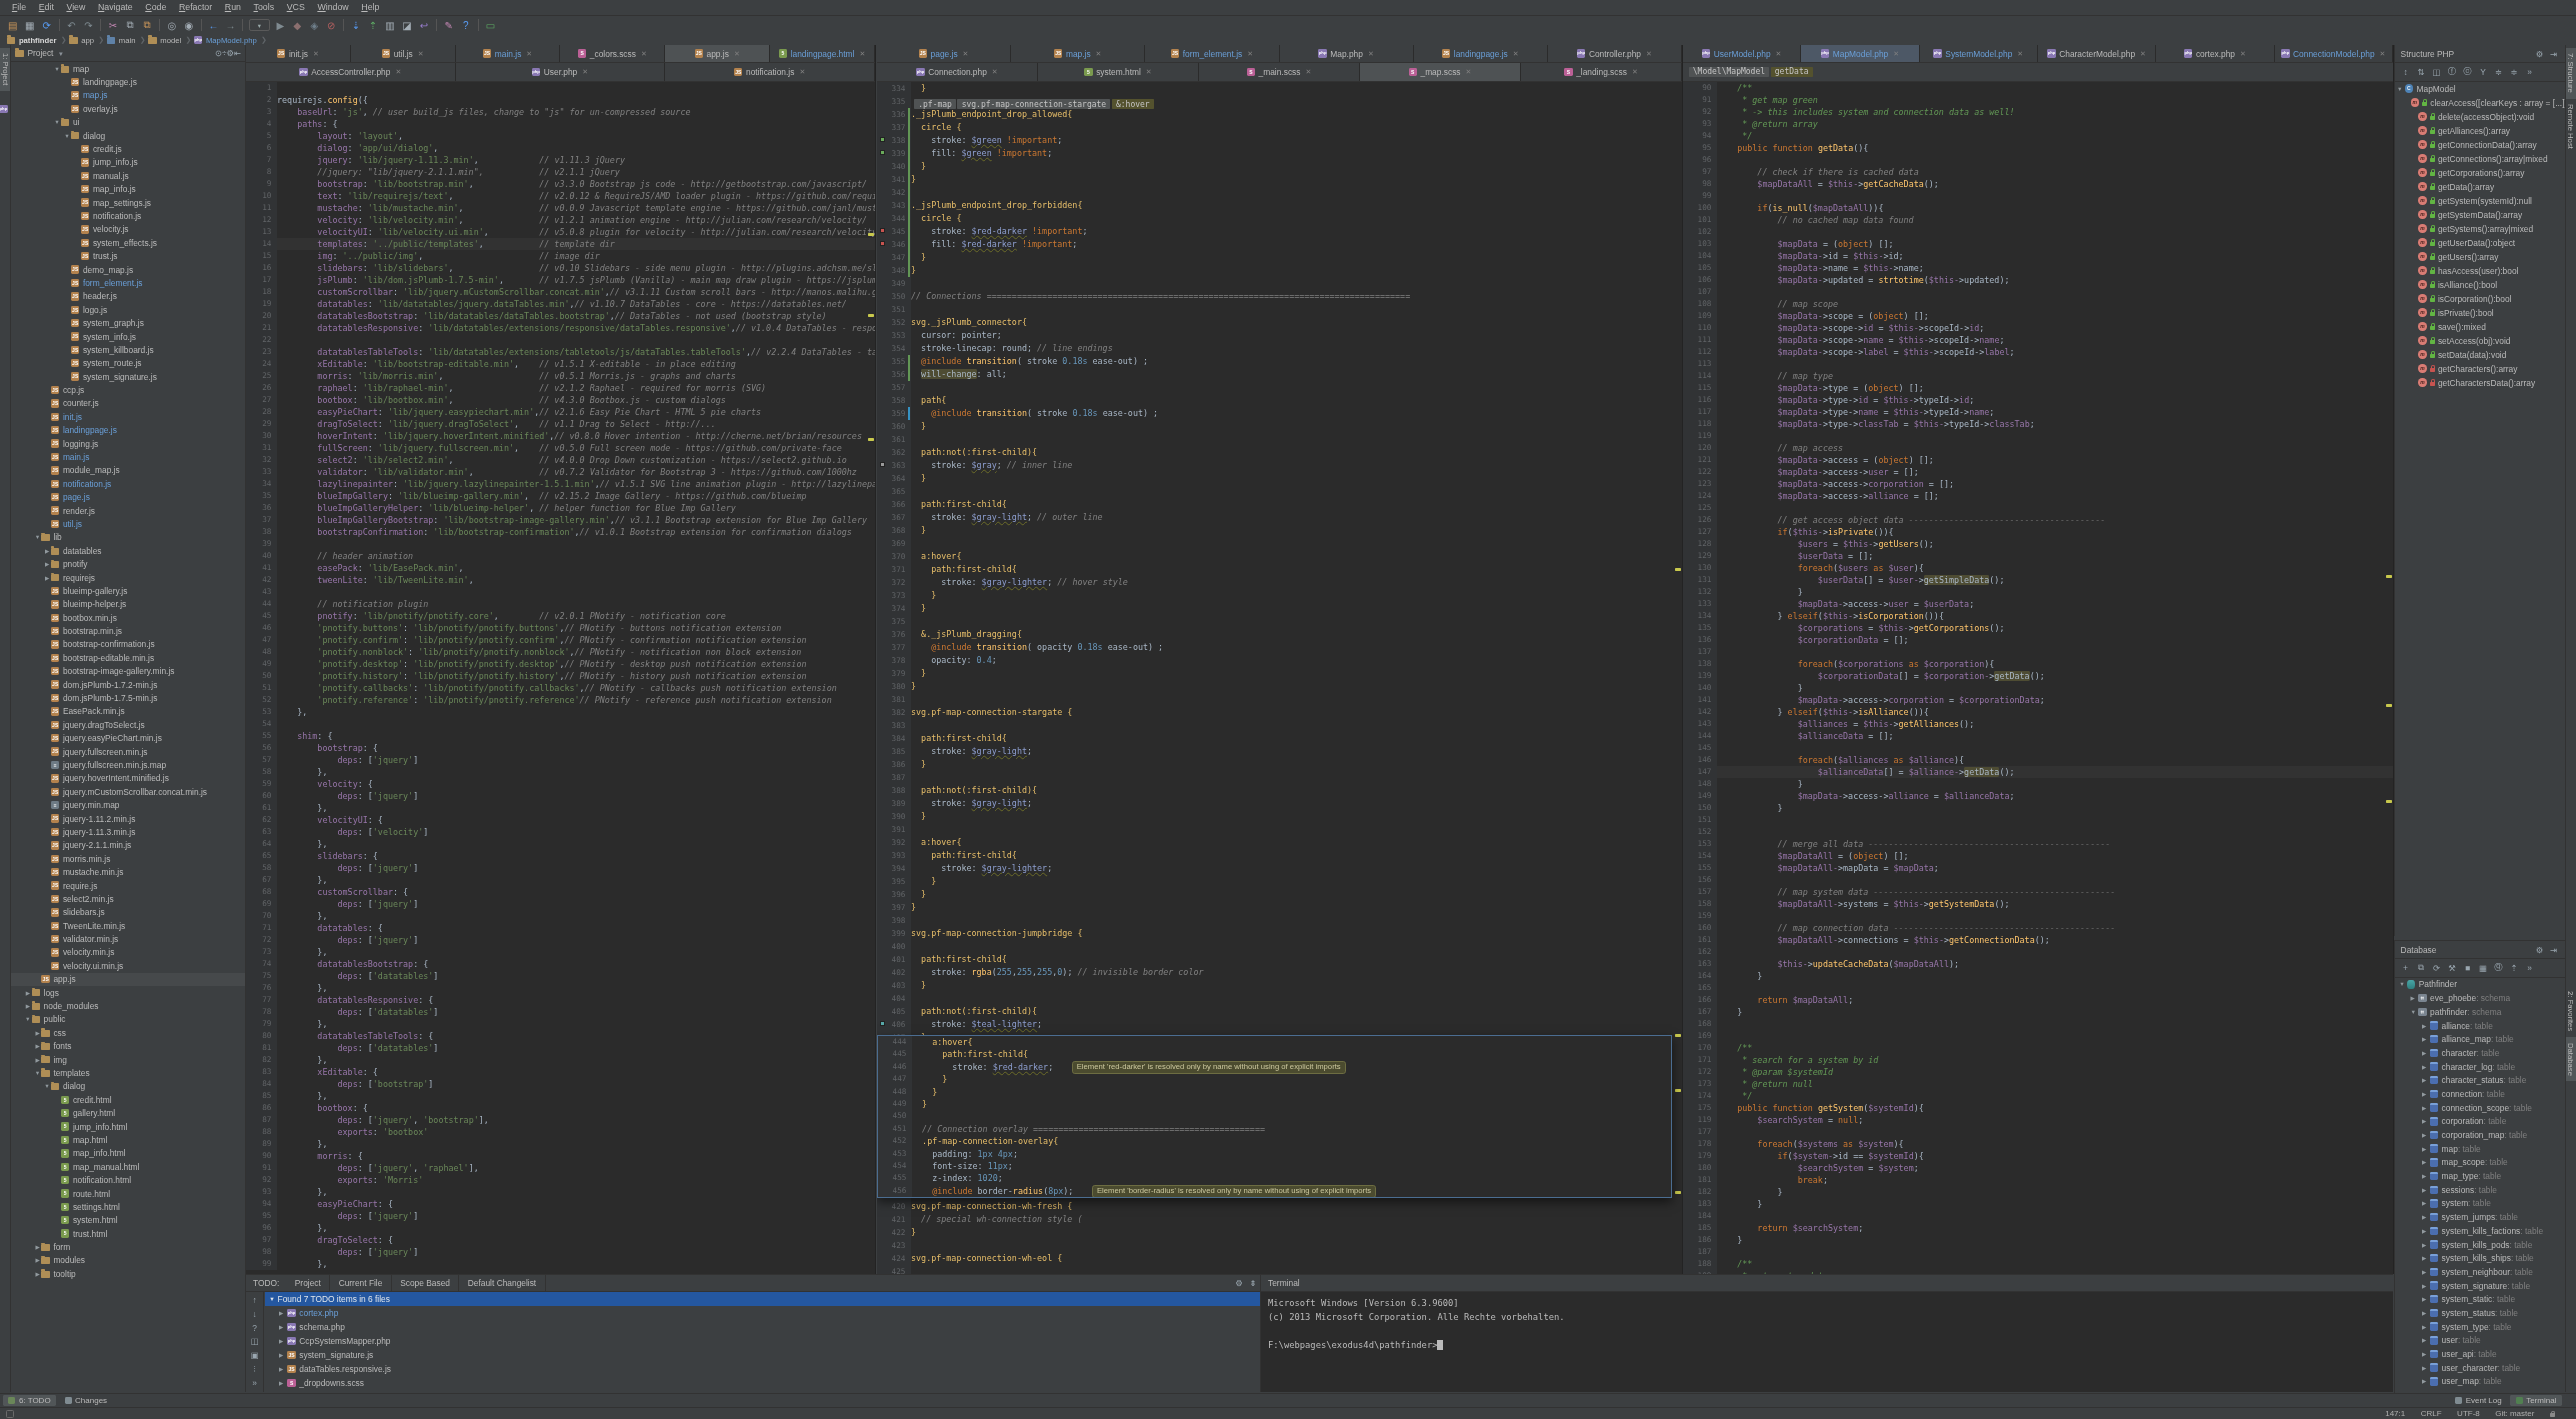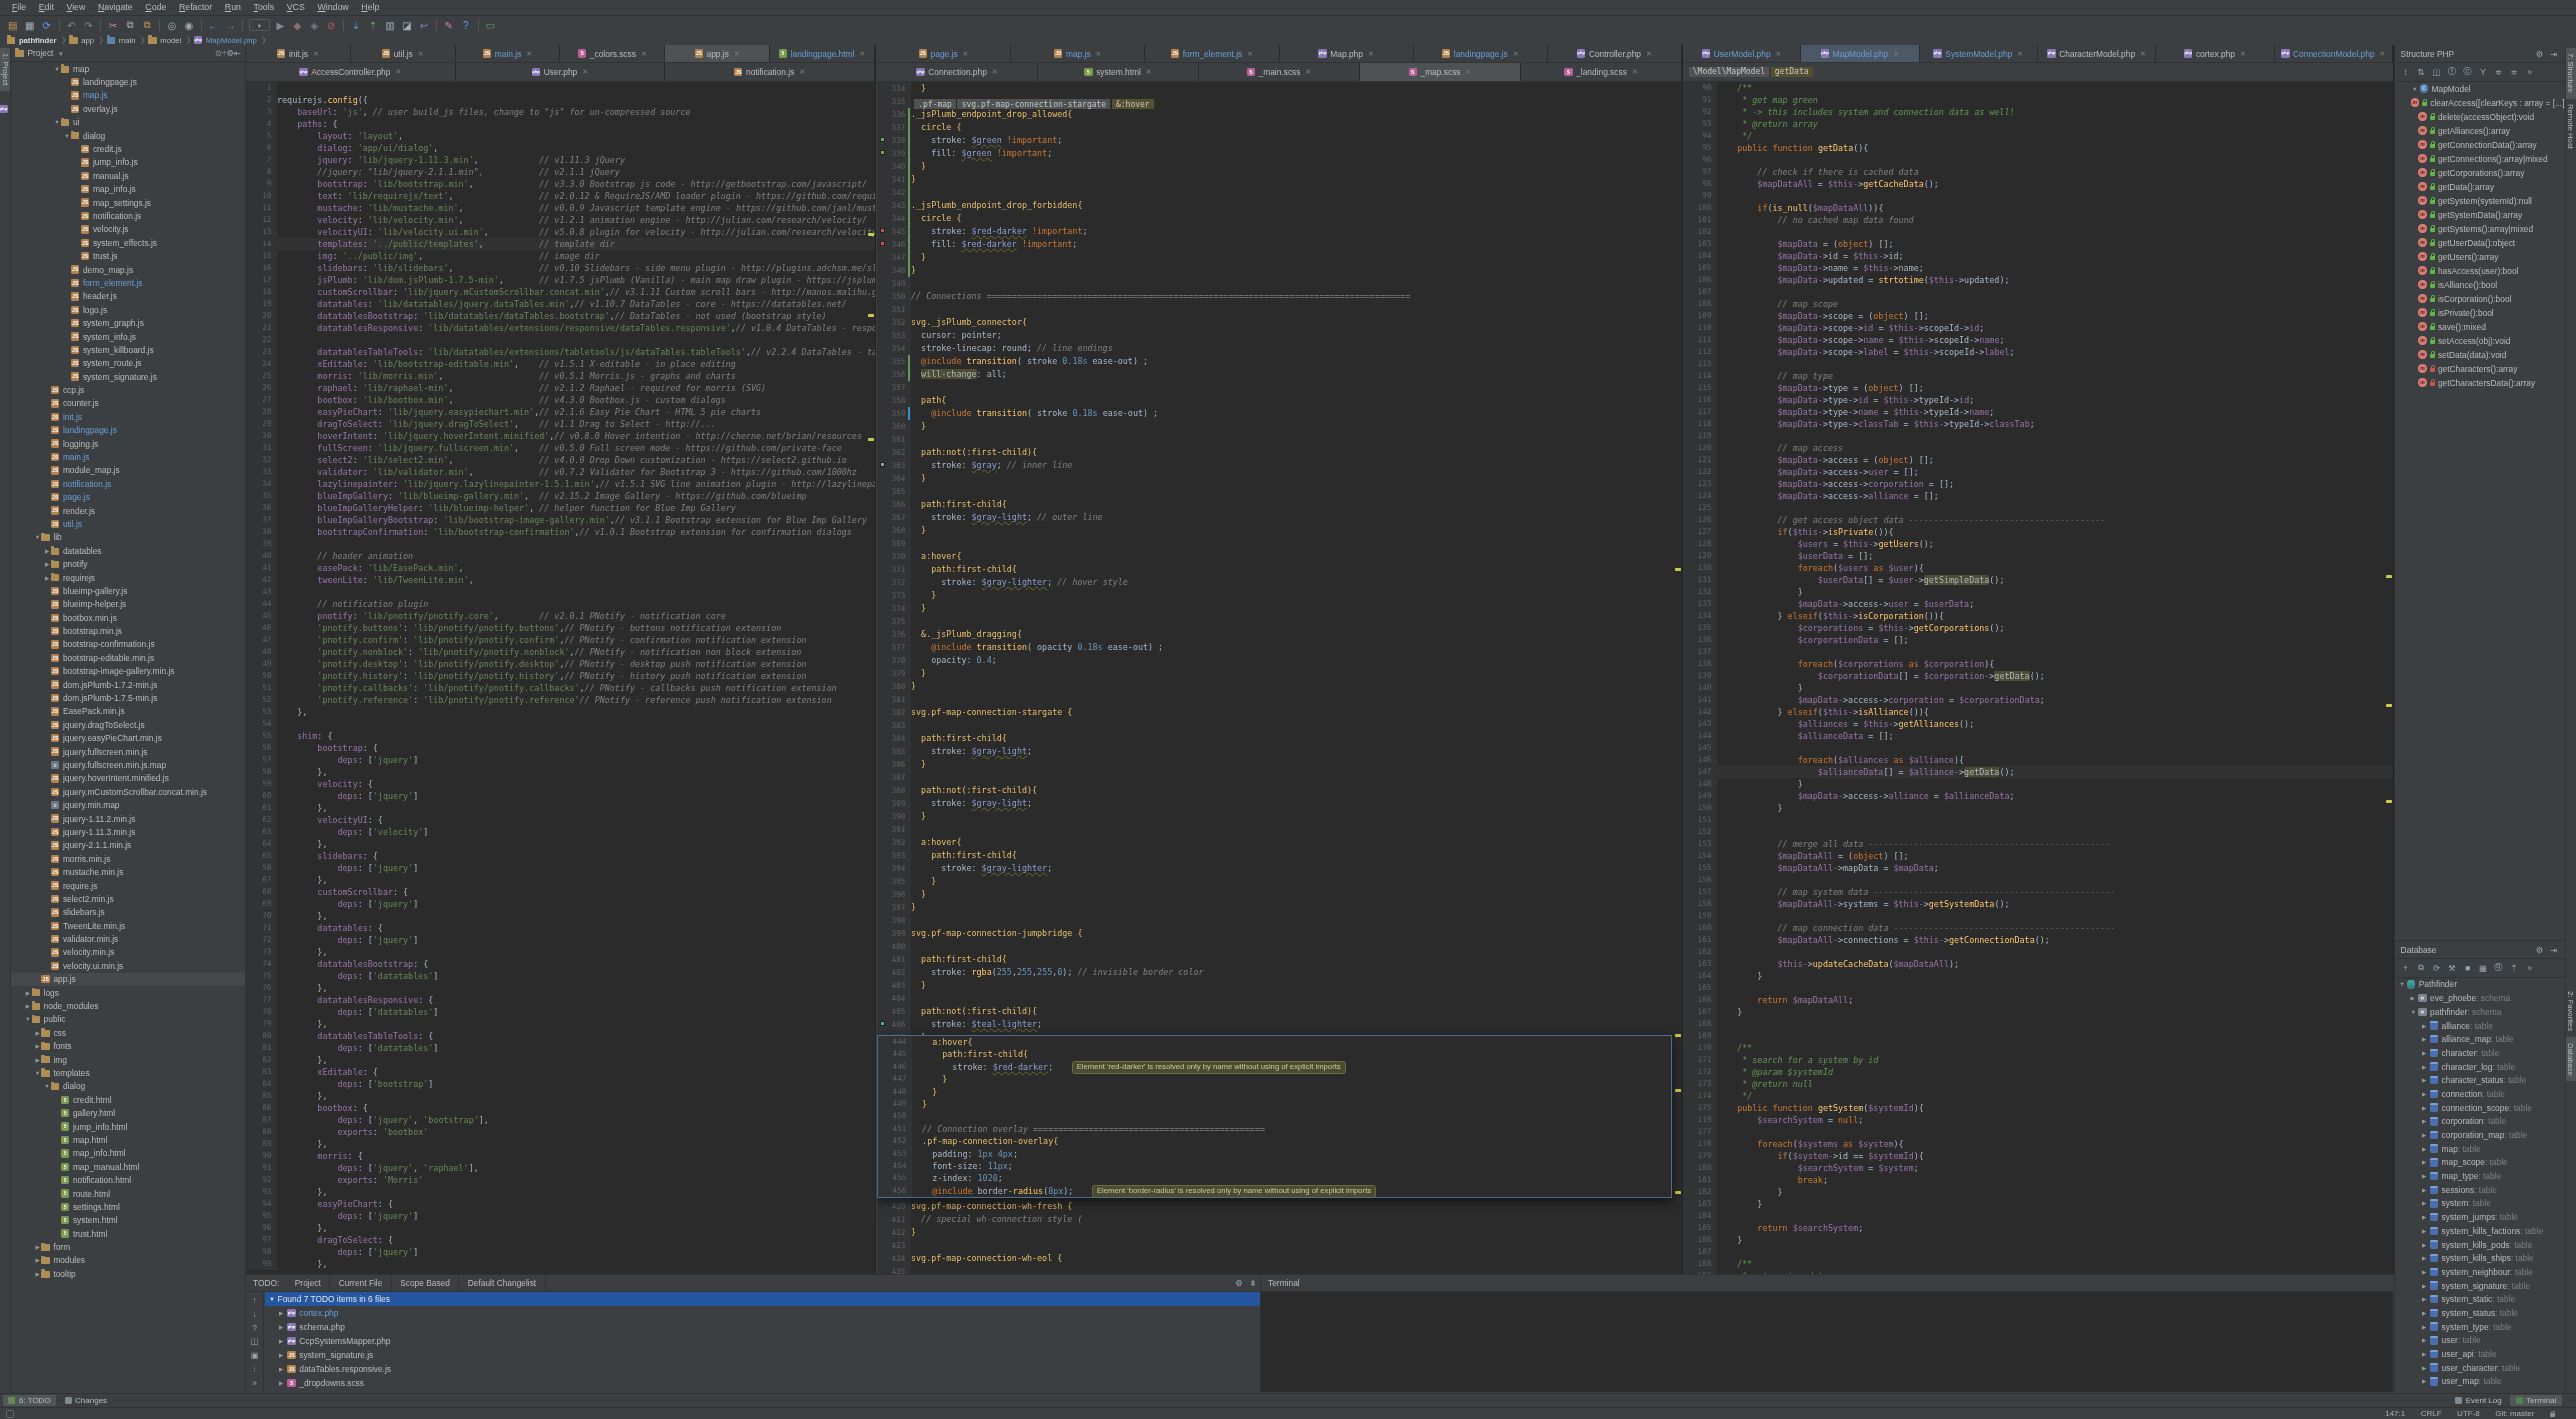--- a/index.html
+++ b/index.html
@@ -2097,7 +2097,7 @@
       <span class="phicon">»</span>
     </div>
   <div class="stree" id="structtree">
-      <div class="strow" style="padding-left:17px">
+      <div class="strow" style="padding-left:2px">
         <span class="arrow" style="width:7.7px;font-size:5.6px;color:#91999e">▼</span>
         <span class="ic ic-cls">C</span>
         <span>MapModel</span>

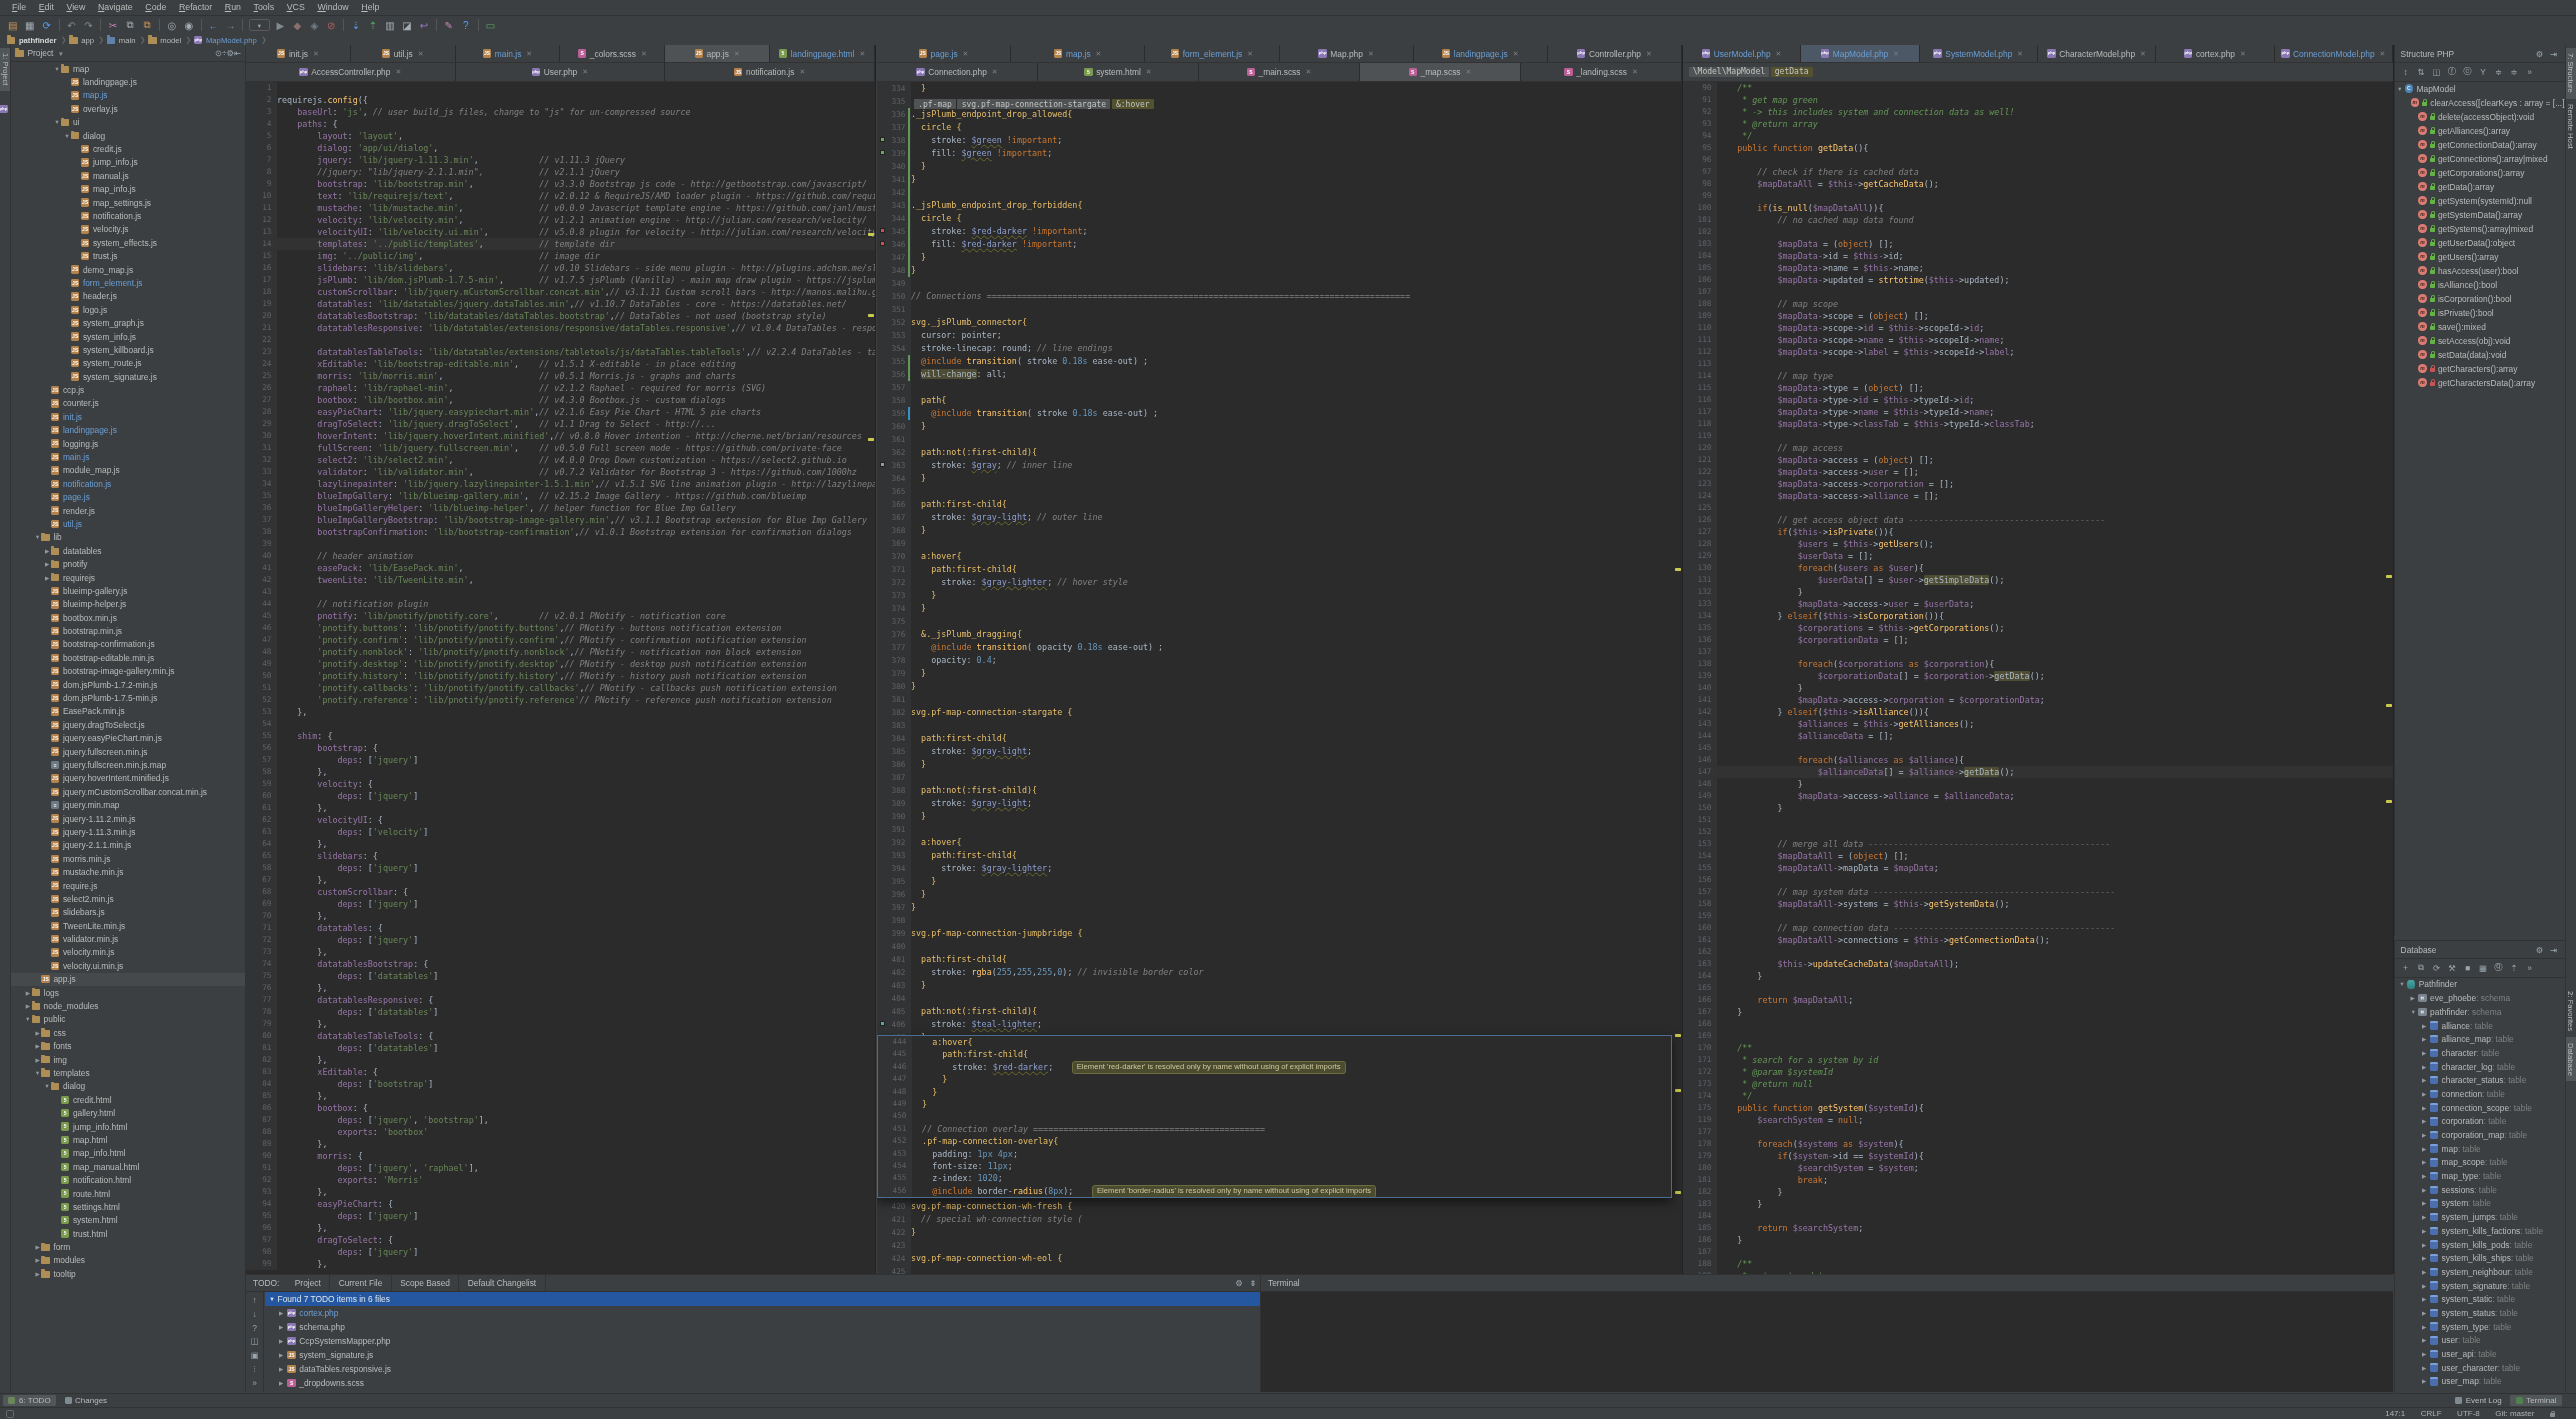--- a/index.html
+++ b/index.html
@@ -2501,6 +2501,10 @@
   <div id="termhead">
       <span>Terminal</span>
     </div>
+  <div id="termbody">Microsoft Windows [Version 6.3.9600]
+(c) 2013 Microsoft Corporation. Alle Rechte vorbehalten.
+
+F:\webpages\exodus4d\pathfinder&gt;<span class="cursor"></span></div>
 </div>
 <div id="bstripe" class="abs">
     <span class="bwbtn on"><span class="bico" style="background:#6a8759"></span>6: TODO</span>

